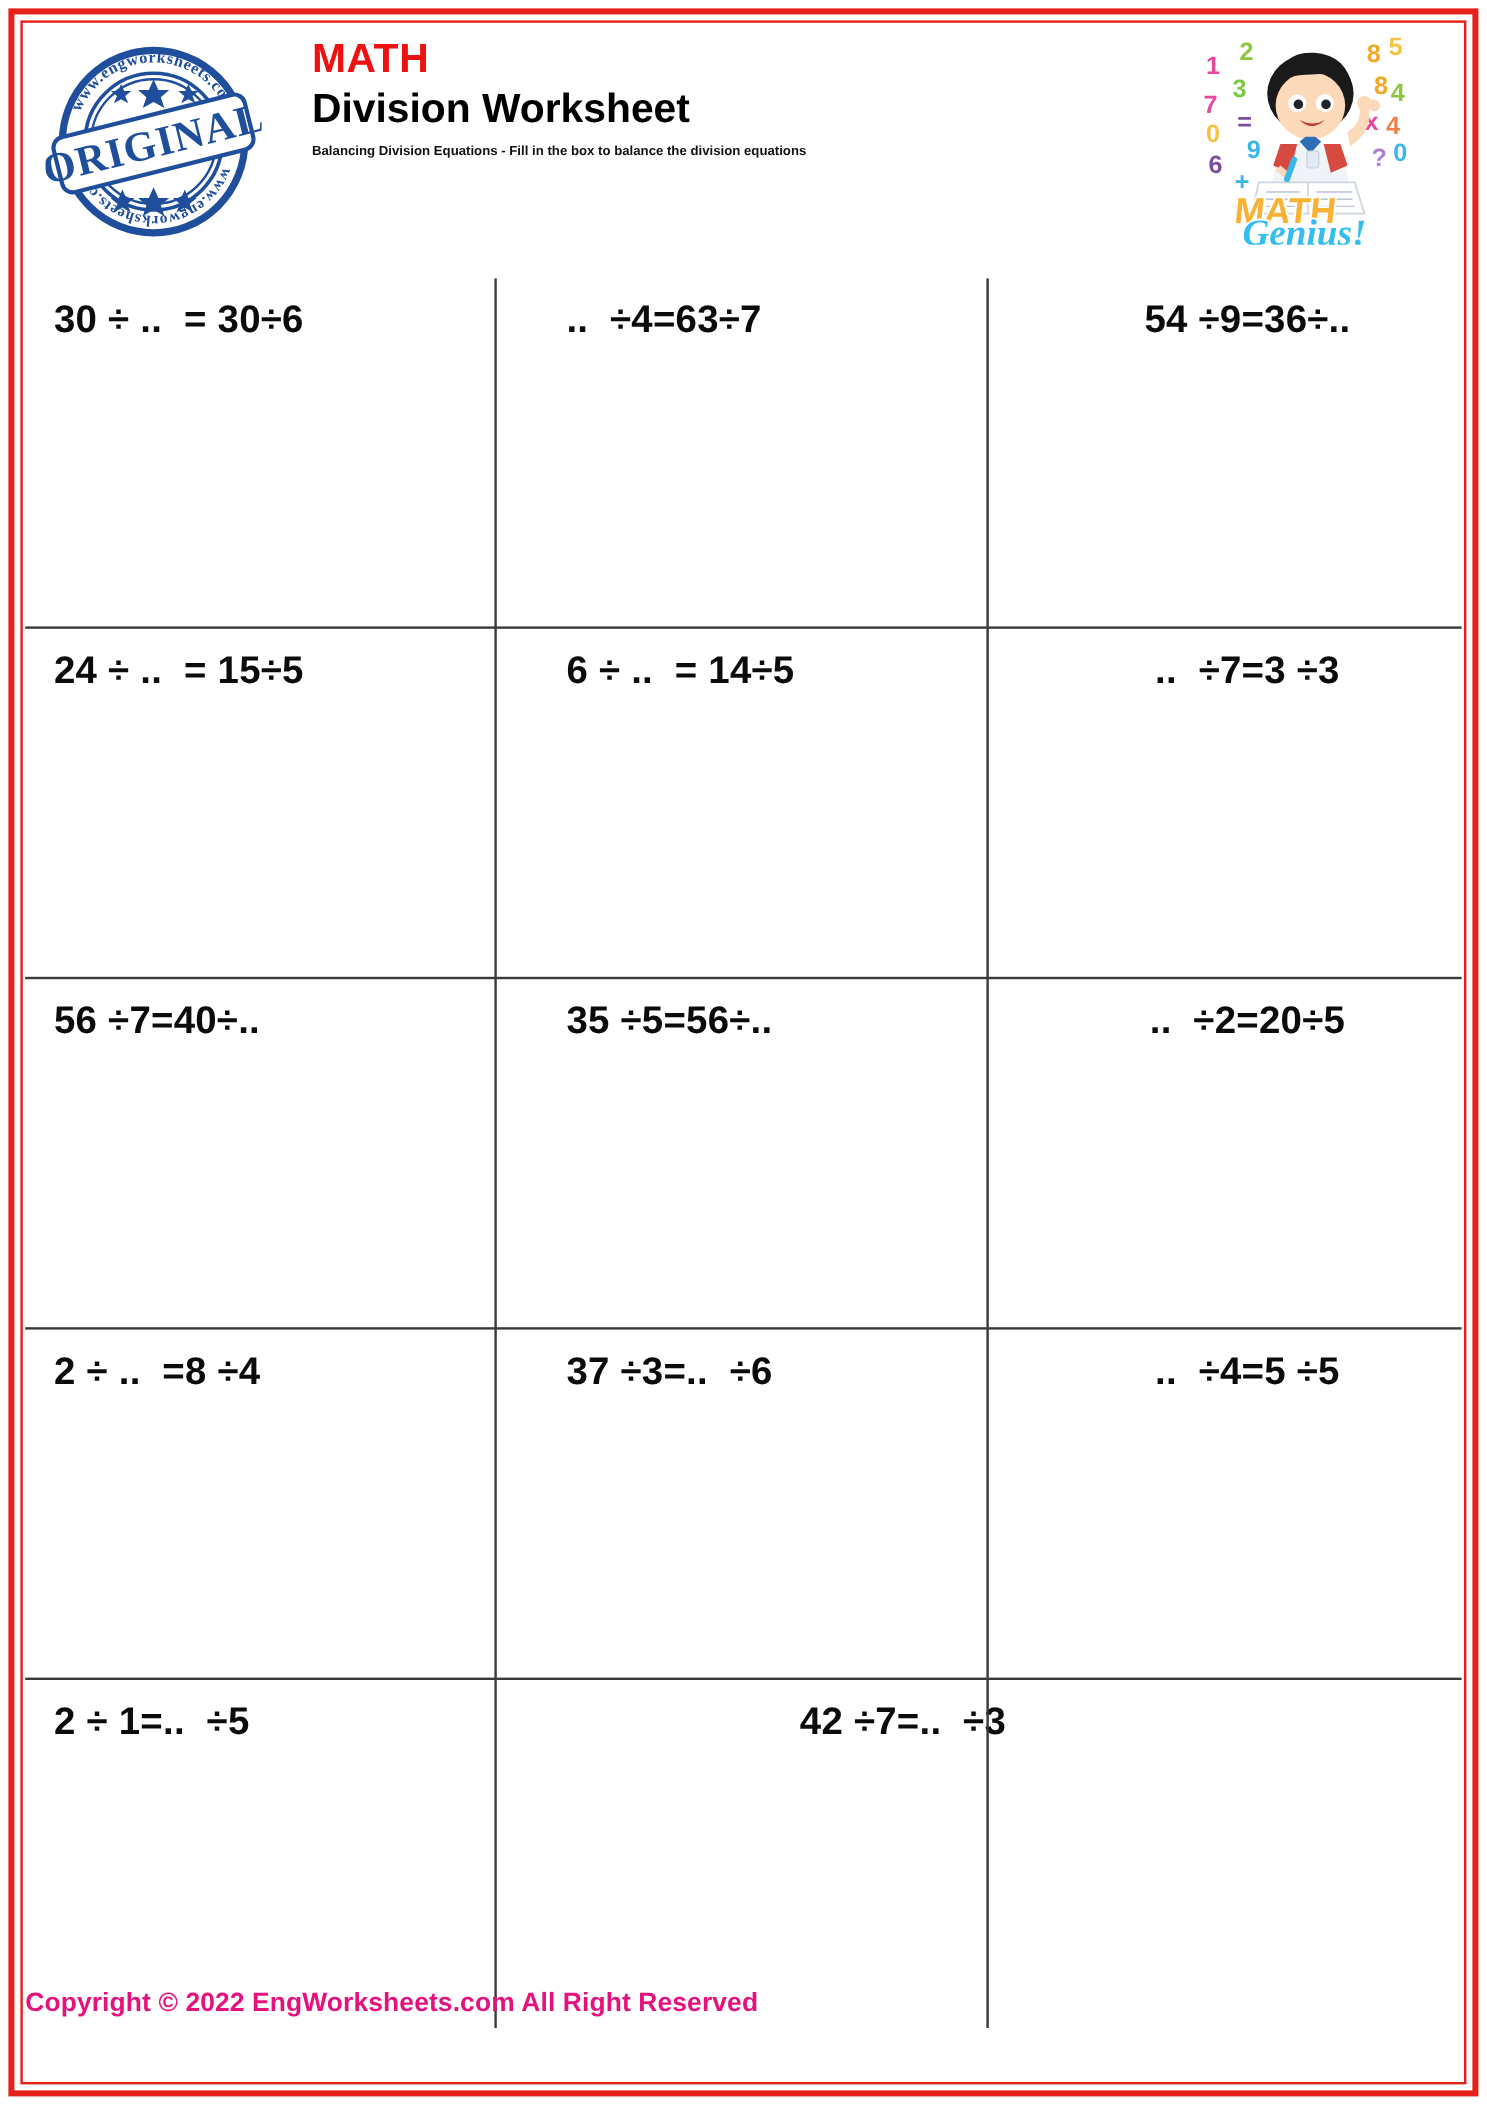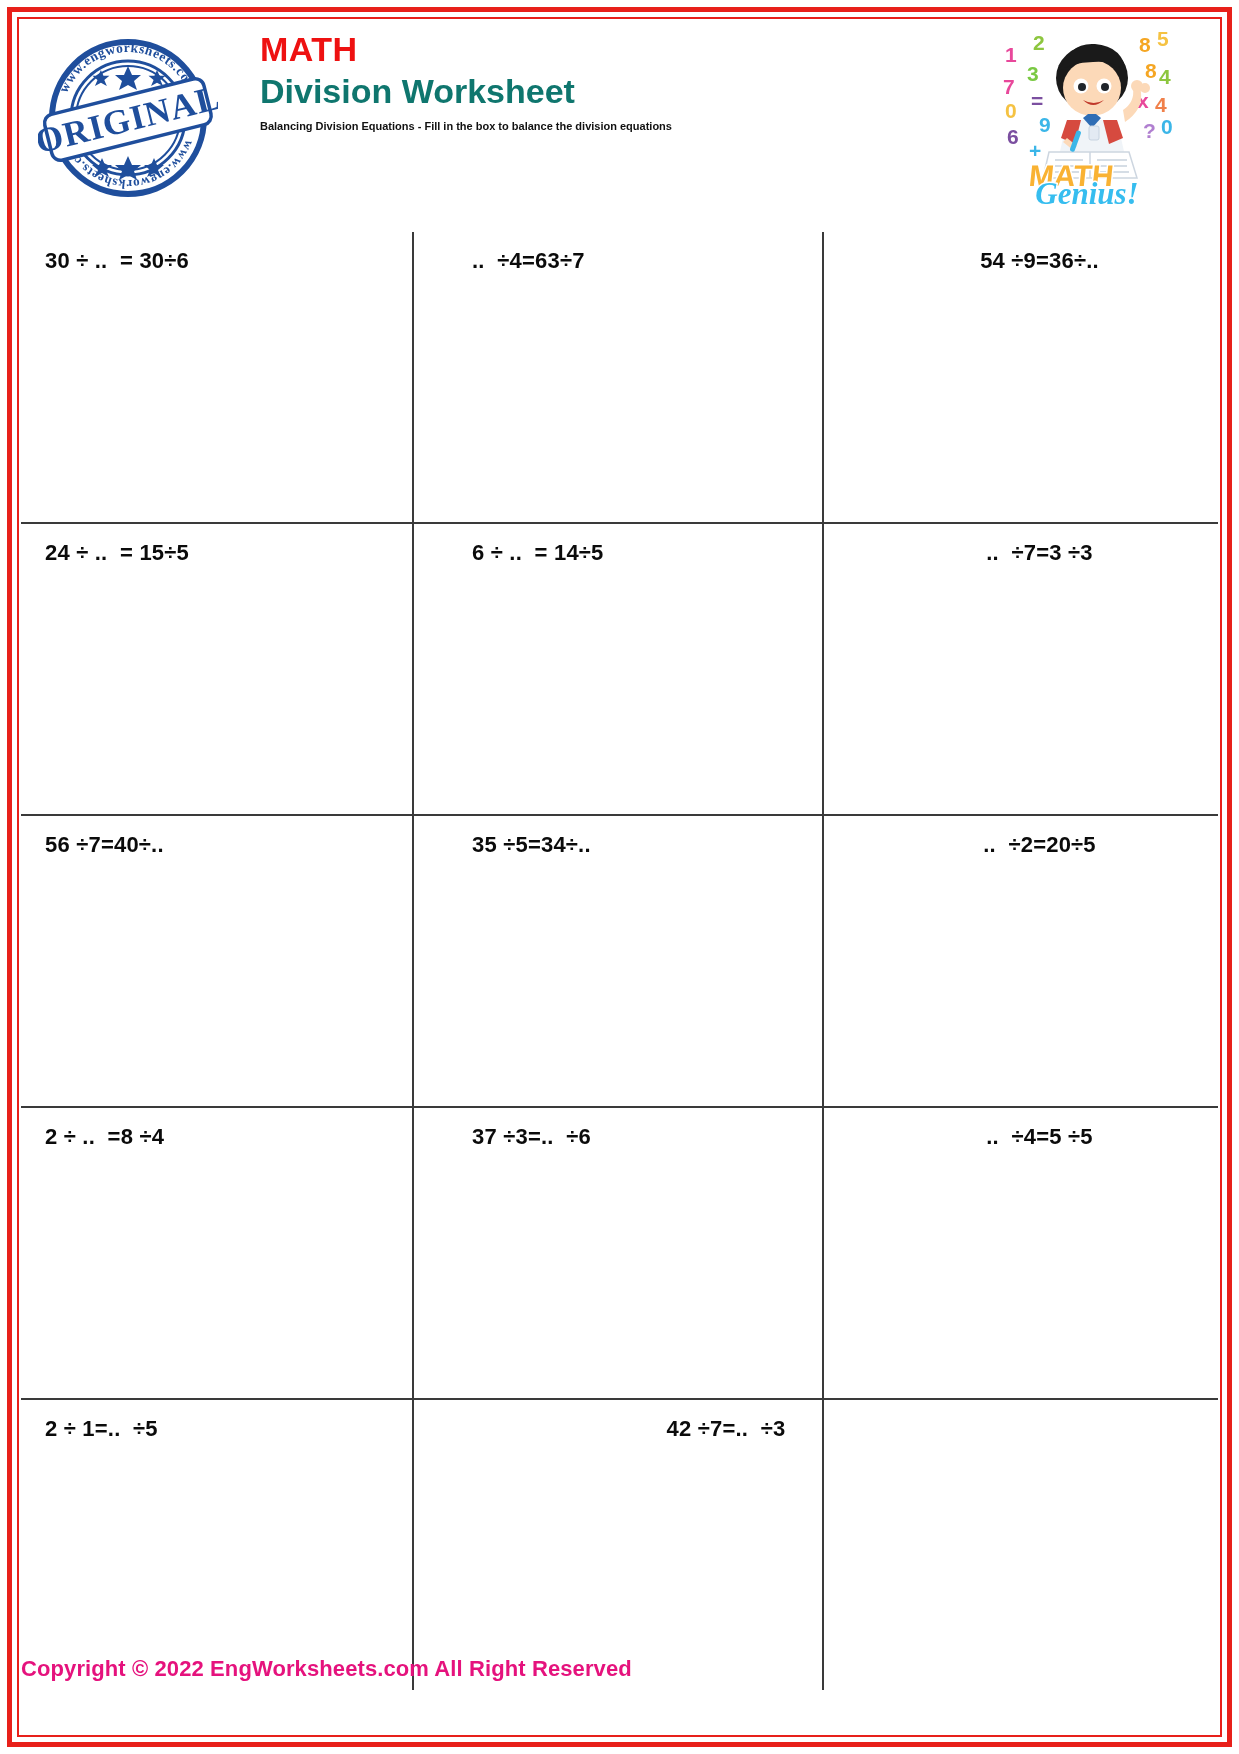--- a/index.html
+++ b/index.html
@@ -71,7 +71,7 @@
   .title-sub {
     font-size: 34px;
     font-weight: bold;
-    color: #0f766e;
+    color: #000000;
     line-height: 1.05;
     margin: 0 0 10px 0;
   }

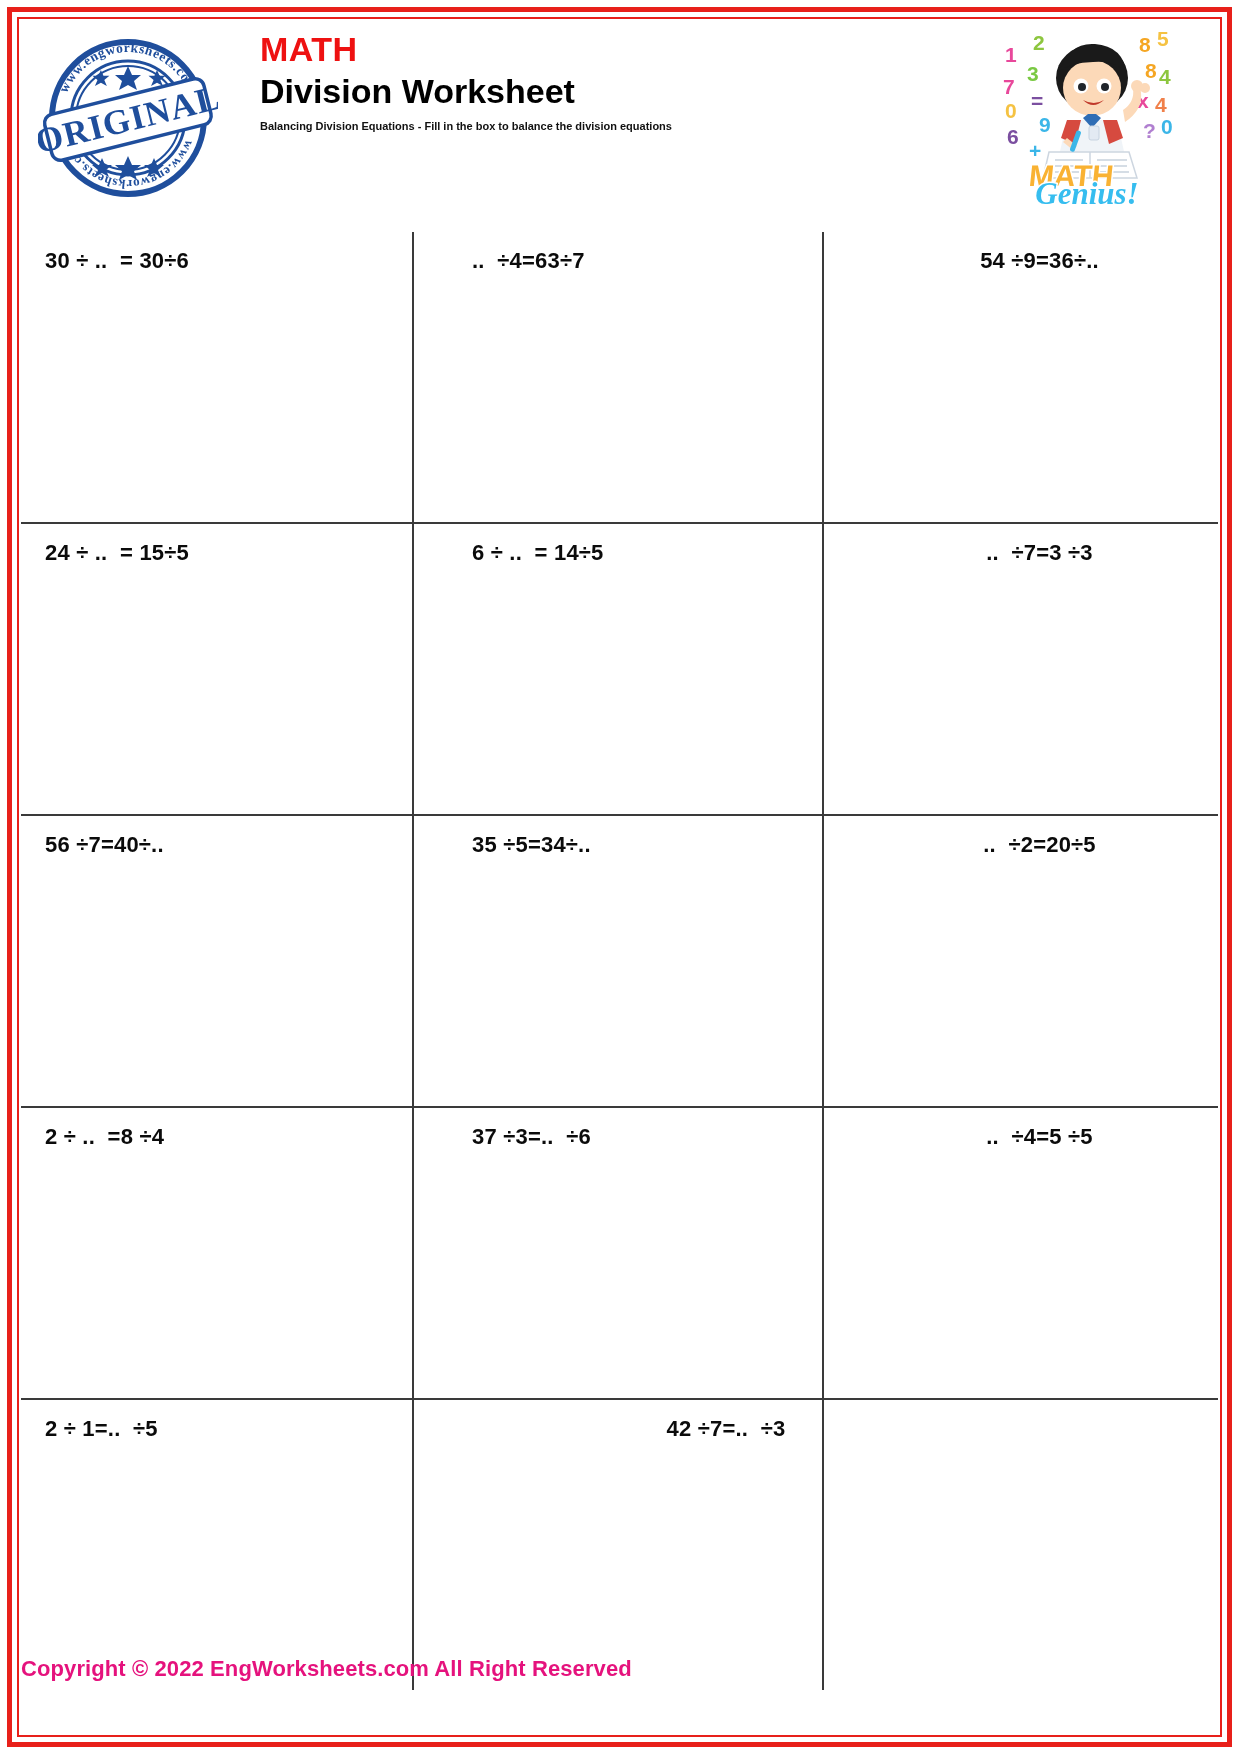--- a/index.html
+++ b/index.html
@@ -122,7 +122,7 @@
   .cell-c2 { padding-left: 70px; }
   .cell-c3 { padding-left: 32px; text-align: center; }
   .eq {
-    font-size: 22px;
+    font-size: 32px;
     font-weight: bold;
     color: #0b0b0b;
     white-space: pre;

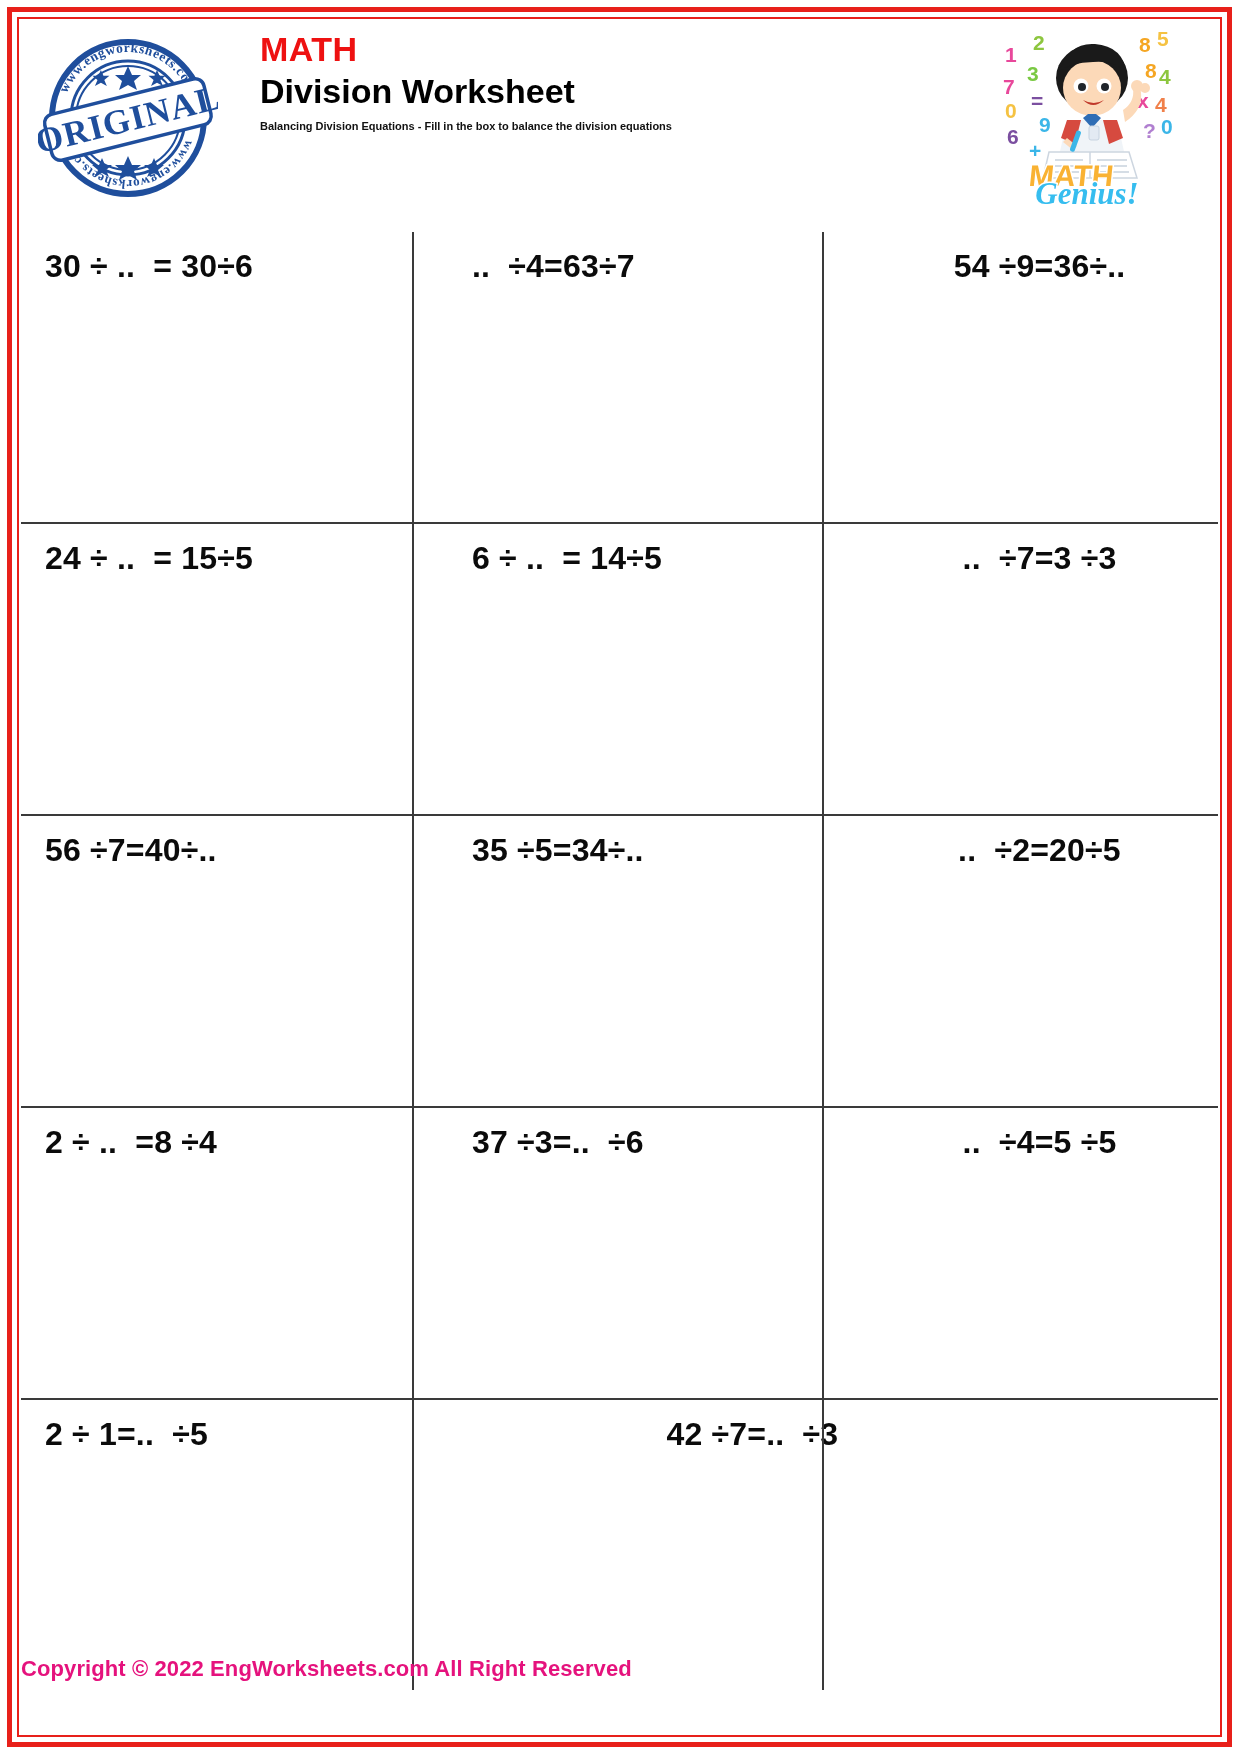--- a/index.html
+++ b/index.html
@@ -298,7 +298,7 @@
           <span class="eq">56 ÷7=40÷..</span>
         </div>
         <div class="cell cell-c2">
-          <span class="eq">35 ÷5=34÷..</span>
+          <span class="eq">35 ÷5=56÷..</span>
         </div>
         <div class="cell cell-c3">
           <span class="eq">..  ÷2=20÷5</span>

